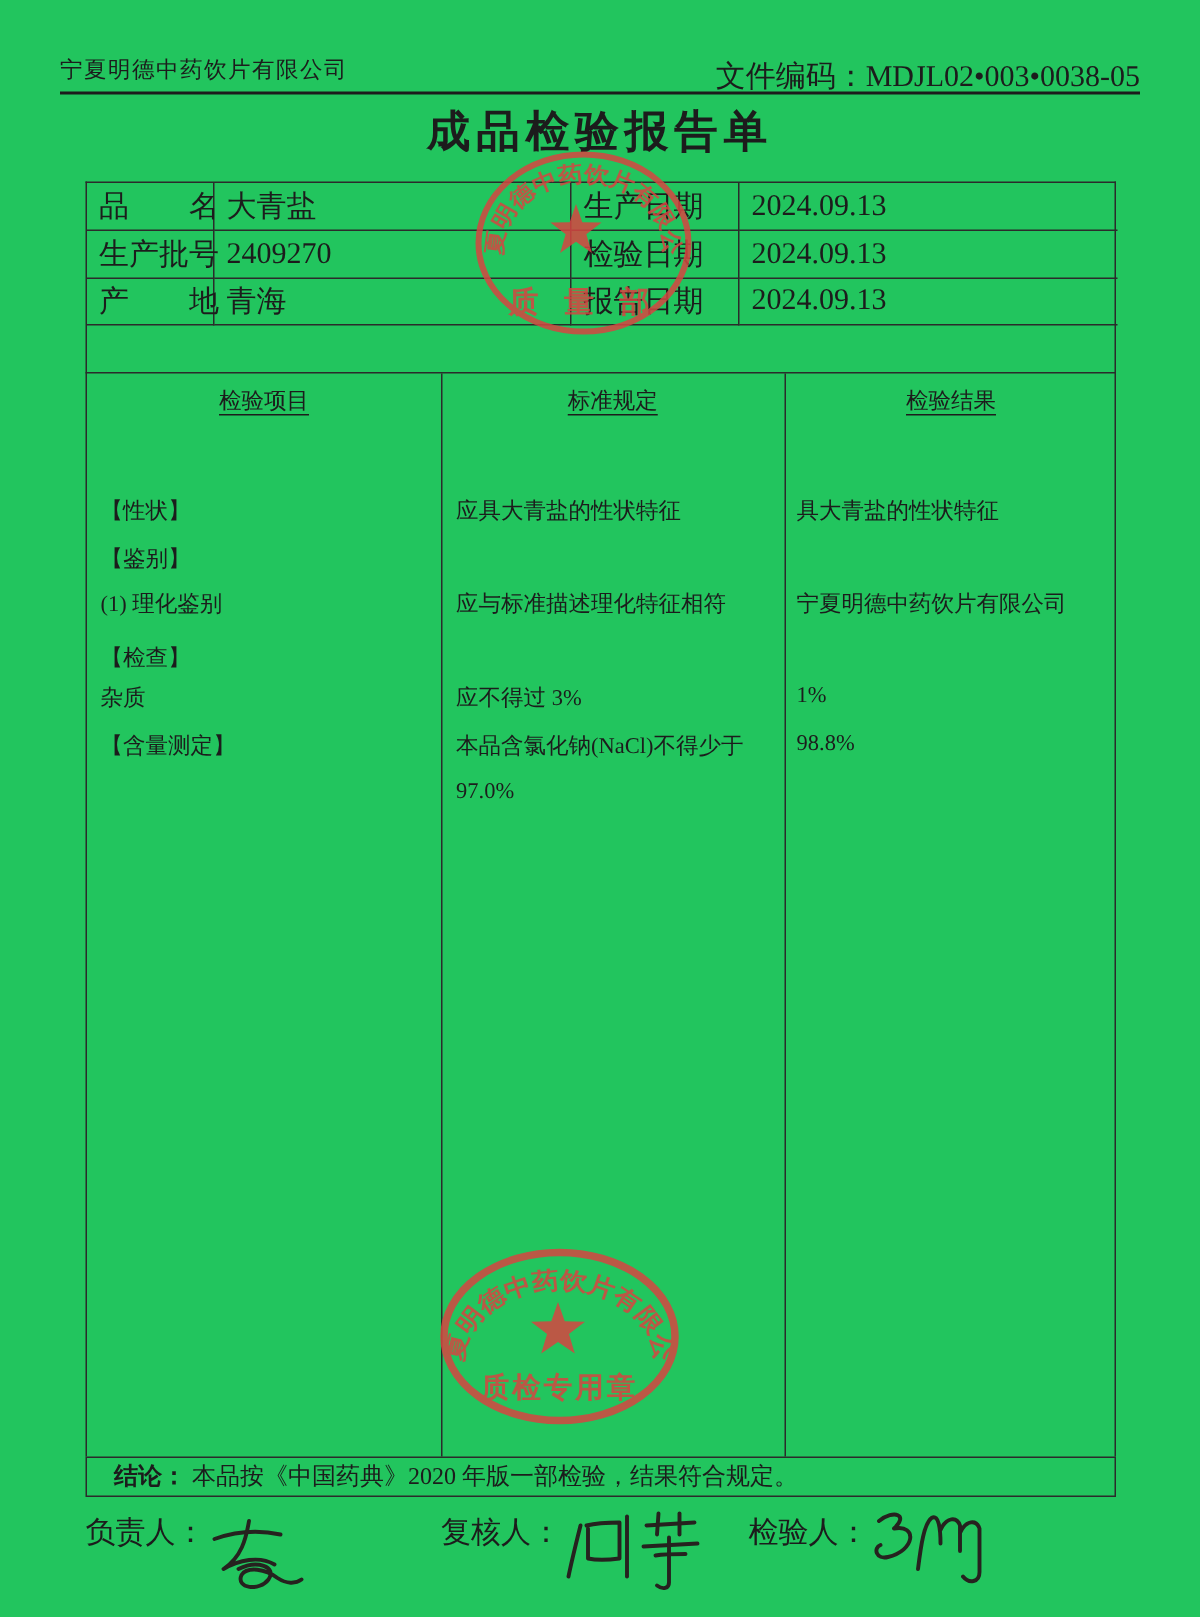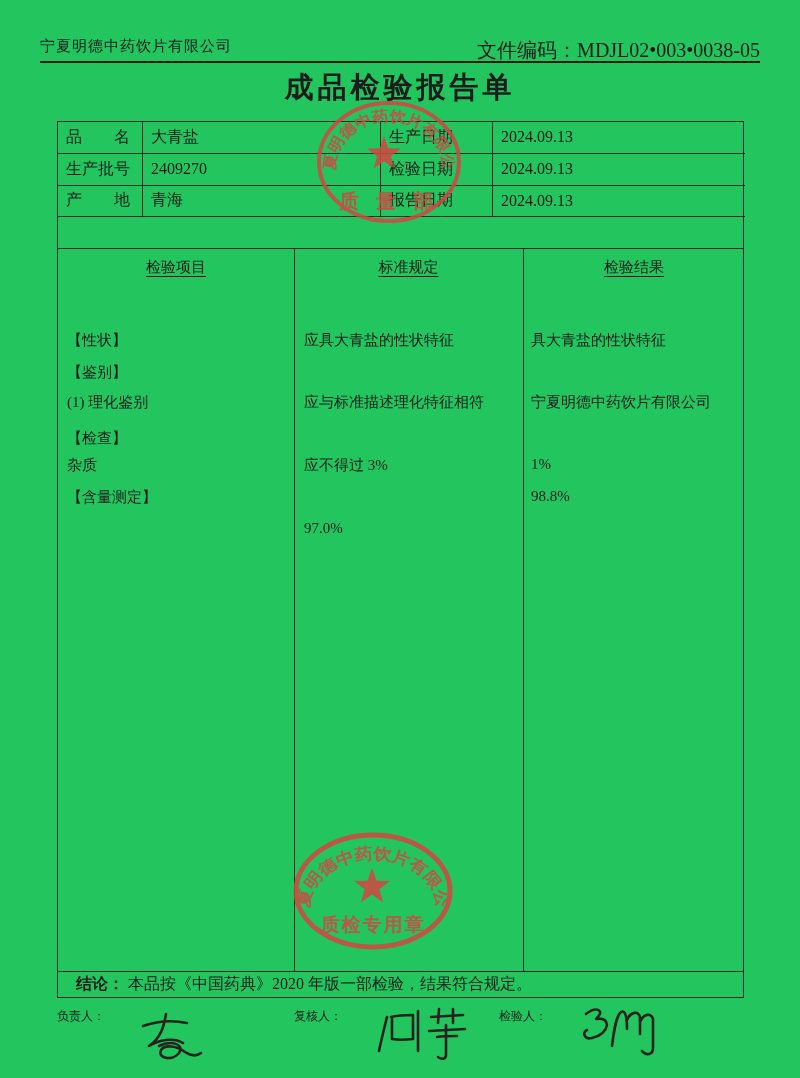--- a/index.html
+++ b/index.html
@@ -22,7 +22,7 @@
     display:grid;grid-template-columns:85px 238px 112px 252px;
     grid-template-rows:31.75px 31.75px 31.75px 31.75px;
     border:1px solid #2b2b2b;border-bottom:none;box-sizing:border-box;
-    font-size:16px;
+    font-size:20px;
   }
   .info-cell{
     border-right:1px solid #2b2b2b;border-bottom:1px solid #2b2b2b;

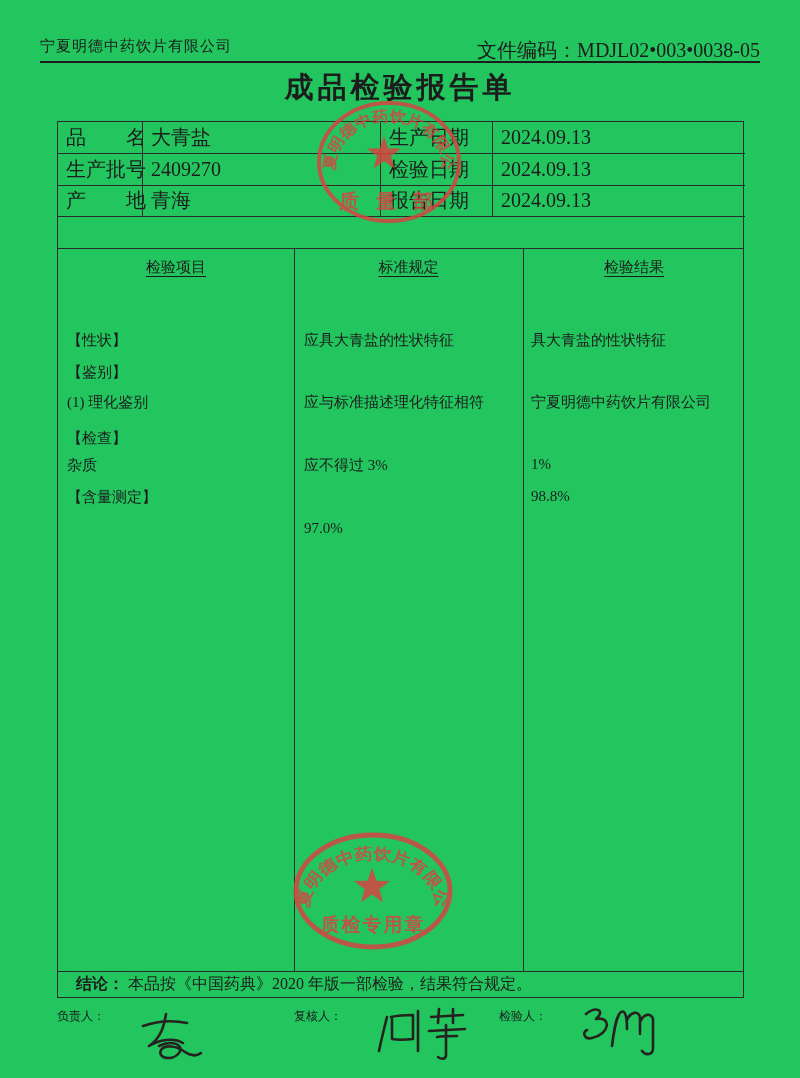--- a/index.html
+++ b/index.html
@@ -124,6 +124,7 @@
     <div class="res-cell c3" style="top:207px">1%</div>
 
     <div class="res-cell c1" style="top:239px">【含量测定】</div>
+    <div class="res-cell c2" style="top:239px">本品含氯化钠(NaCl)不得少于</div>
     <div class="res-cell c3" style="top:239px">98.8%</div>
 
     <div class="res-cell c2" style="top:271px">97.0%</div>

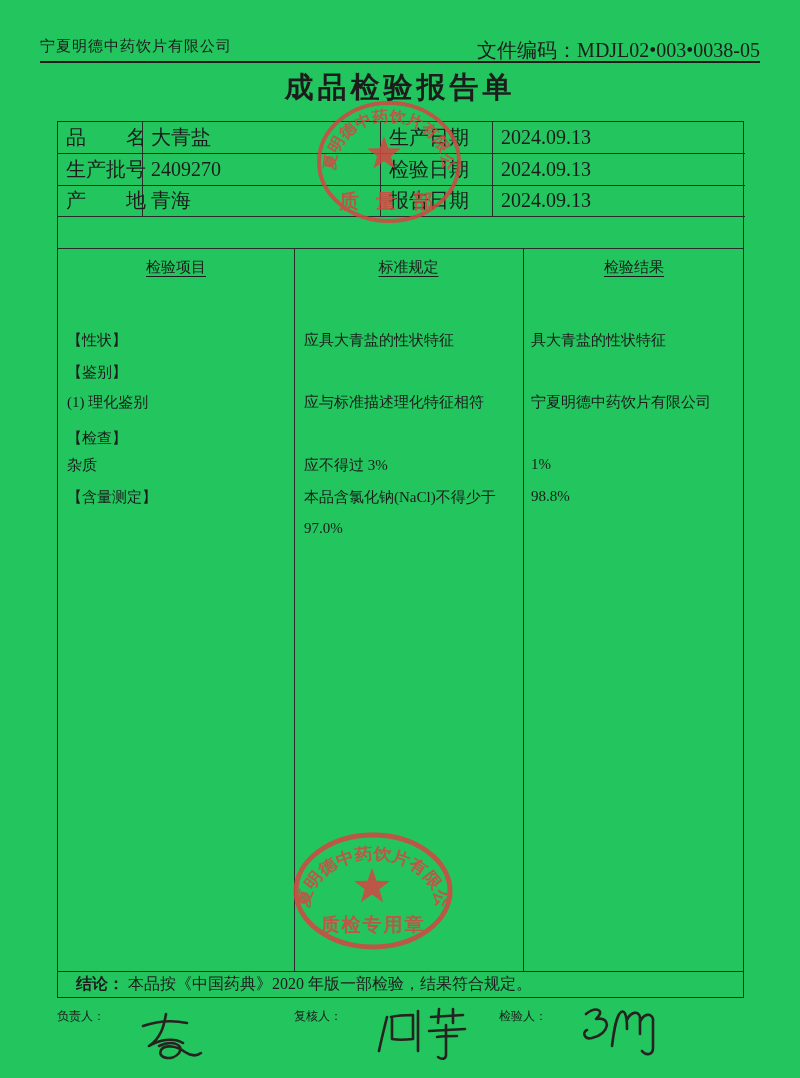--- a/index.html
+++ b/index.html
@@ -61,7 +61,7 @@
     display:flex;align-items:center;padding-left:18px;font-size:16px;
   }
   .conclusion b{font-weight:bold;margin-right:4px;}
-  .sig-label{position:absolute;top:1008px;font-size:12px;}
+  .sig-label{position:absolute;top:1008px;font-size:20px;}
   .sig-label.s1{left:57px;}
   .sig-label.s2{left:294px;}
   .sig-label.s3{left:499px;}

